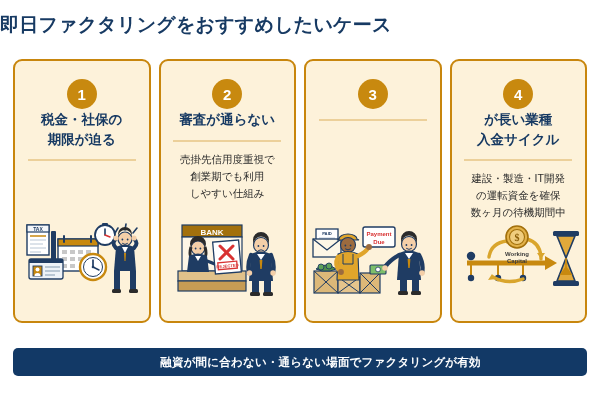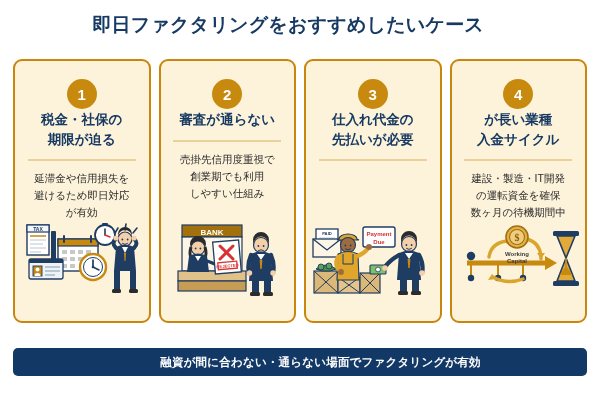--- a/index.html
+++ b/index.html
@@ -21,7 +21,7 @@
     top: 14px;
     left: 0;
     width: 484px;
-    text-align: right;
+    text-align: left;
     font-size: 19px;
     font-weight: bold;
     color: #173a63;

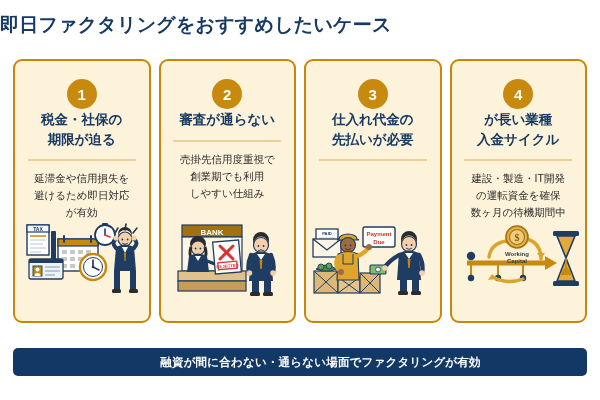--- a/index.html
+++ b/index.html
@@ -306,10 +306,6 @@
 
   <div class="card">
     <div class="badge">3</div>
-    <div class="card-heading">
-      <div>仕入れ代金の</div>
-      <div>先払いが必要</div>
-    </div>
     <div class="divider"></div>
     <div class="illo">
       <svg width="130" height="84" viewBox="0 0 130 84">

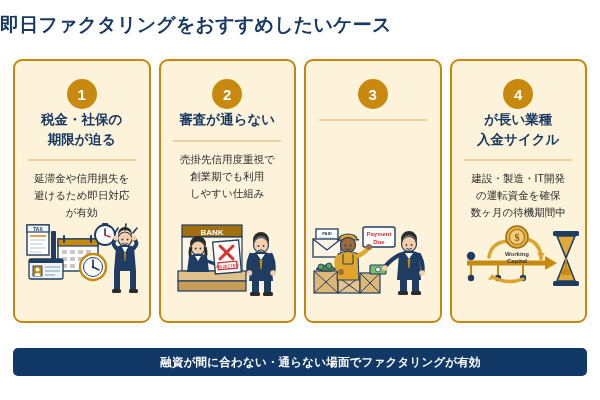--- a/index.html
+++ b/index.html
@@ -144,11 +144,6 @@
       <div>期限が迫る</div>
     </div>
     <div class="divider"></div>
-    <div class="card-body">
-      <div>延滞金や信用損失を</div>
-      <div>避けるため即日対応</div>
-      <div>が有効</div>
-    </div>
     <div class="illo">
       <svg width="130" height="84" viewBox="0 0 130 84">
 

